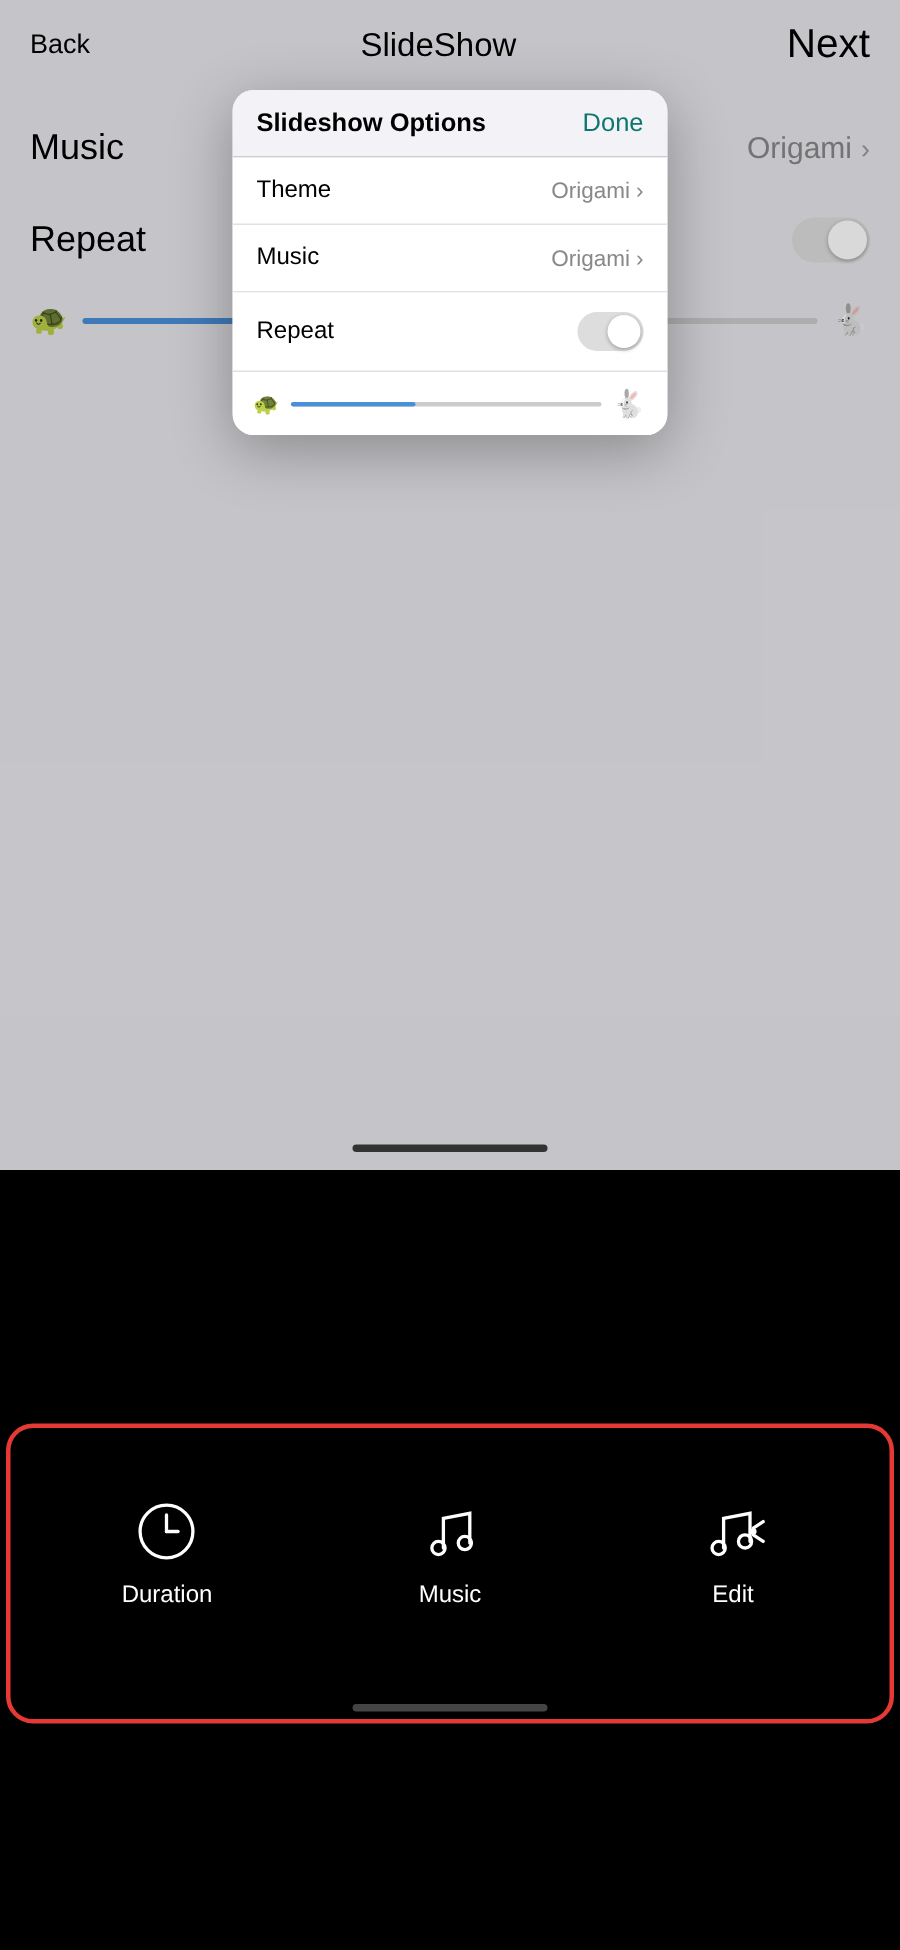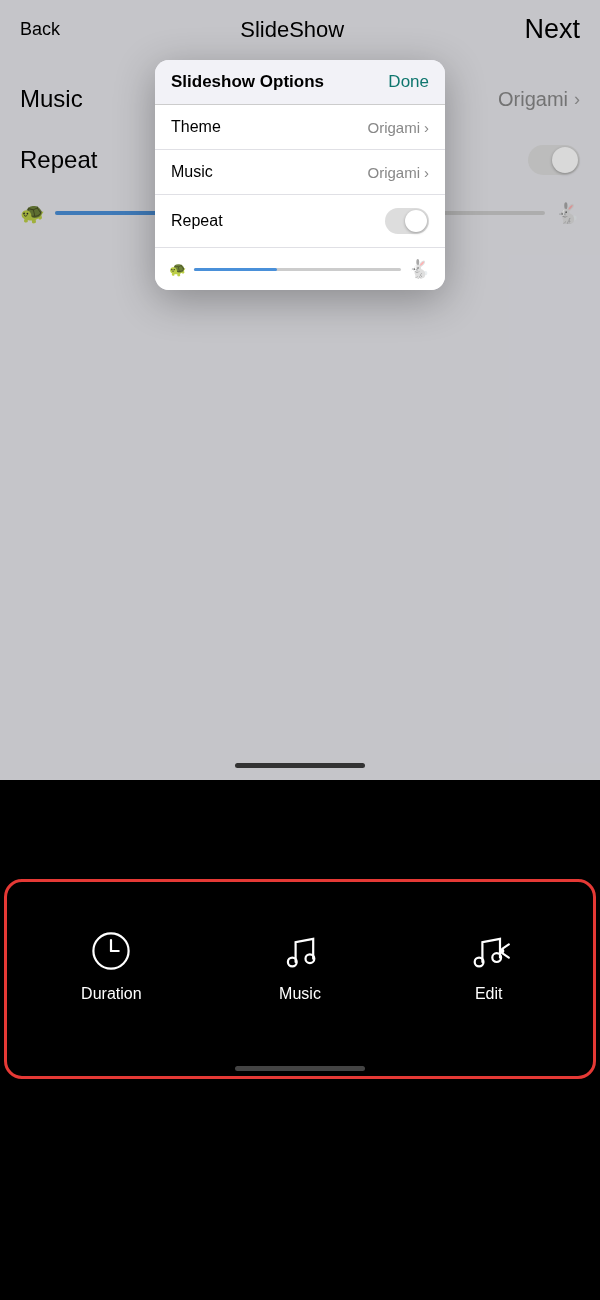--- a/index.html
+++ b/index.html
@@ -270,7 +270,7 @@
     
     .black-area {
       width: 600px;
-      height: 299px;
+      height: 369px;
       background: #000;
       position: relative;
     }

